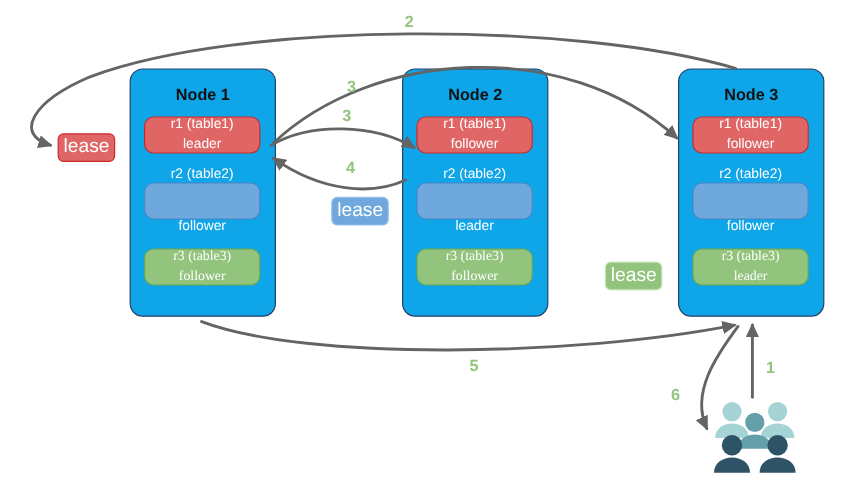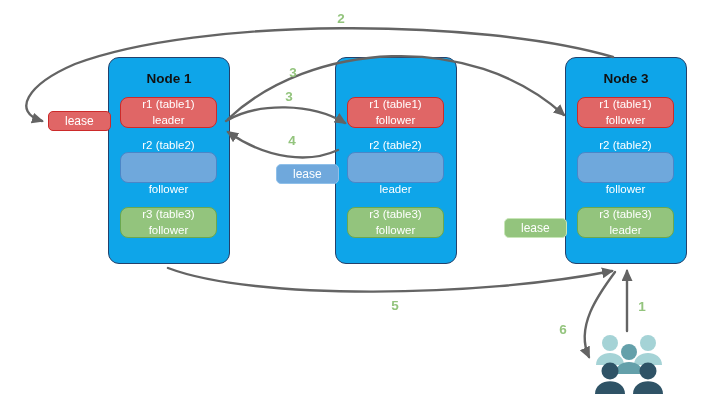--- a/index.html
+++ b/index.html
@@ -61,6 +61,7 @@
   </div>
 
   <div class="node" id="node2">
+    <div class="node-title">Node 2</div>
     <div class="replica r1 red">
       <span>r1 (table1)</span>
       <span>follower</span>

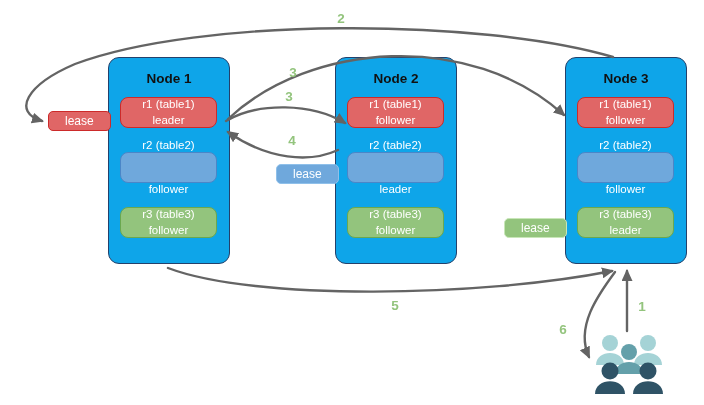--- a/index.html
+++ b/index.html
@@ -26,8 +26,8 @@
   .replica.blue{background:var(--blue-fill);border:1.5px solid var(--blue-stroke);gap:28px;}
   .replica.green{background:var(--green-fill);border:1.5px solid var(--green-stroke);}
   .lease{
-    position:absolute;color:#fff;font-size:12px;text-align:right;
-    border-radius:5px;padding:2px 16px;z-index:6;
+    position:absolute;color:#fff;font-size:16px;text-align:right;
+    border-radius:5px;padding:2px 4px;z-index:6;
   }
   .lease.red{left:48px;top:111px;background:var(--red-fill);border:1.5px solid var(--red-stroke);}
   .lease.blue{left:276px;top:164px;background:var(--blue-fill);border:1.5px solid var(--blue-lease-stroke);}

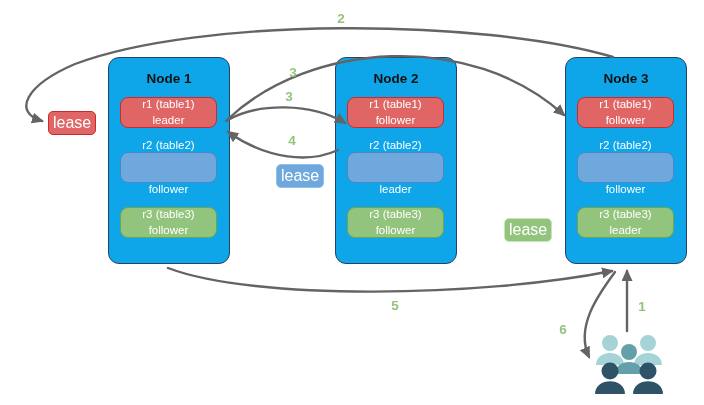--- a/index.html
+++ b/index.html
@@ -24,7 +24,7 @@
   .replica.r1{top:39px;} .replica.r2{top:94px;} .replica.r3{top:149px;}
   .replica.red{background:var(--red-fill);border:1.5px solid var(--red-stroke);}
   .replica.blue{background:var(--blue-fill);border:1.5px solid var(--blue-stroke);gap:28px;}
-  .replica.green{background:var(--green-fill);border:1.5px solid var(--green-stroke);}
+  .replica.green{background:var(--green-fill);border:1.5px solid var(--green-stroke);font-family:Liberation Serif, serif;}
   .lease{
     position:absolute;color:#fff;font-size:16px;text-align:right;
     border-radius:5px;padding:2px 4px;z-index:6;

